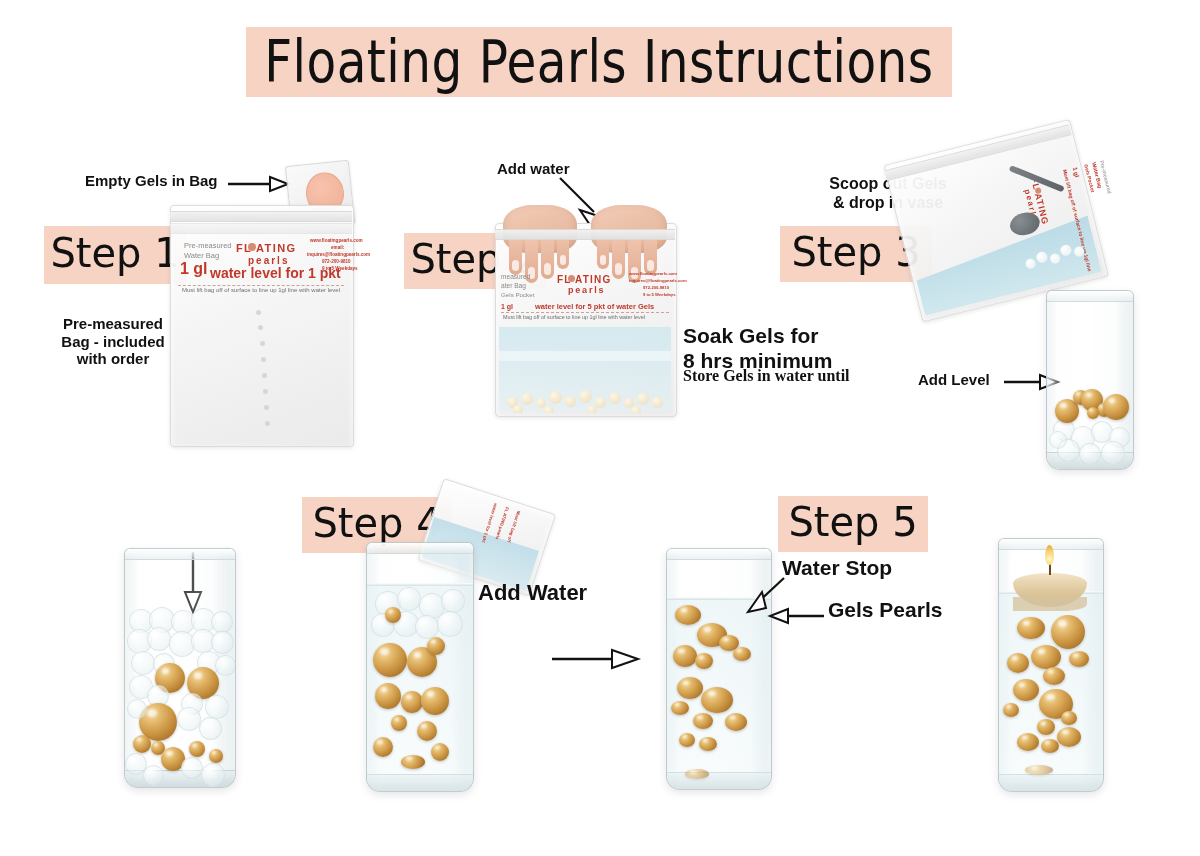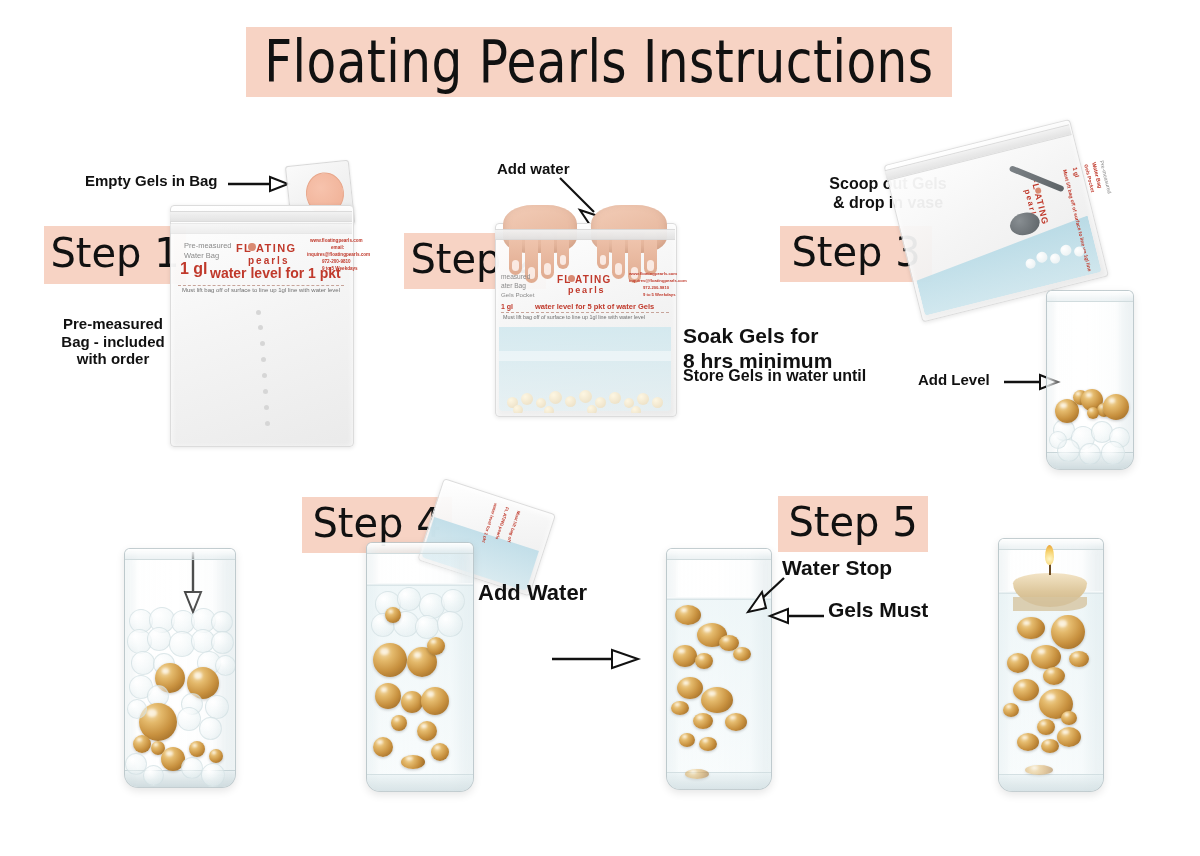--- a/index.html
+++ b/index.html
@@ -265,7 +265,7 @@
   <div>Soak Gels for</div>
   <div>8 hrs minimum</div>
 </div>
-<div class="abs callout c16" style="left:683px;top:365px;line-height:1.35;">
+<div class="abs callout c16" style="left:683px;top:365px;line-height:1.35;font-family:Liberation Serif, serif;">
   <div>Store Gels in water until</div>
 </div>
 

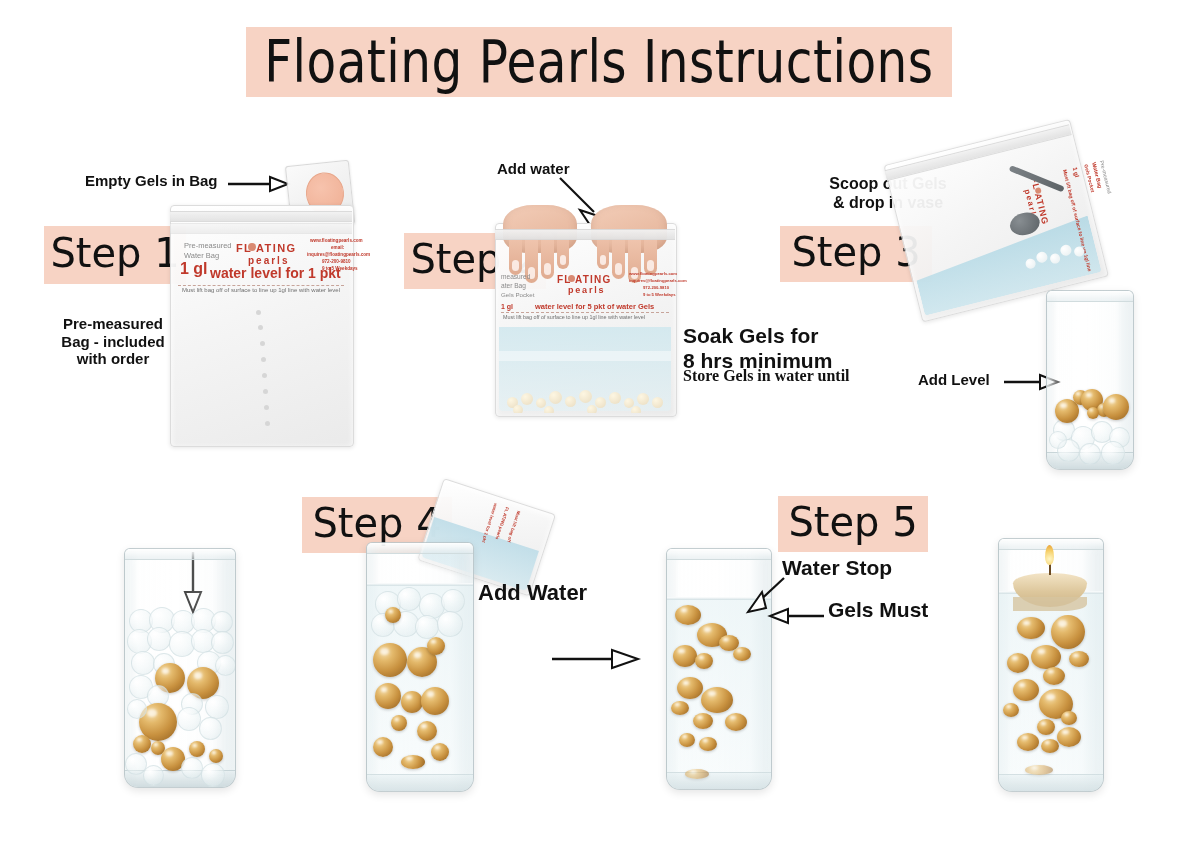--- a/index.html
+++ b/index.html
@@ -459,7 +459,7 @@
   <polygon points="22,14 8,34 26,30" fill="#fff" stroke="#111" stroke-width="2"></polygon>
 </svg>
 
-<div class="abs callout c21" style="left:828px;top:598px;">Gels Must</div>
+<div class="abs callout c21" style="left:828px;top:598px;">Gels Pearls</div>
 <svg class="abs" style="left:770px;top:608px;" width="56" height="16">
   <line x1="16" y1="8" x2="54" y2="8" stroke="#111" stroke-width="2.4"></line>
   <polygon points="18,1 0,8 18,15" fill="#fff" stroke="#111" stroke-width="2"></polygon>

